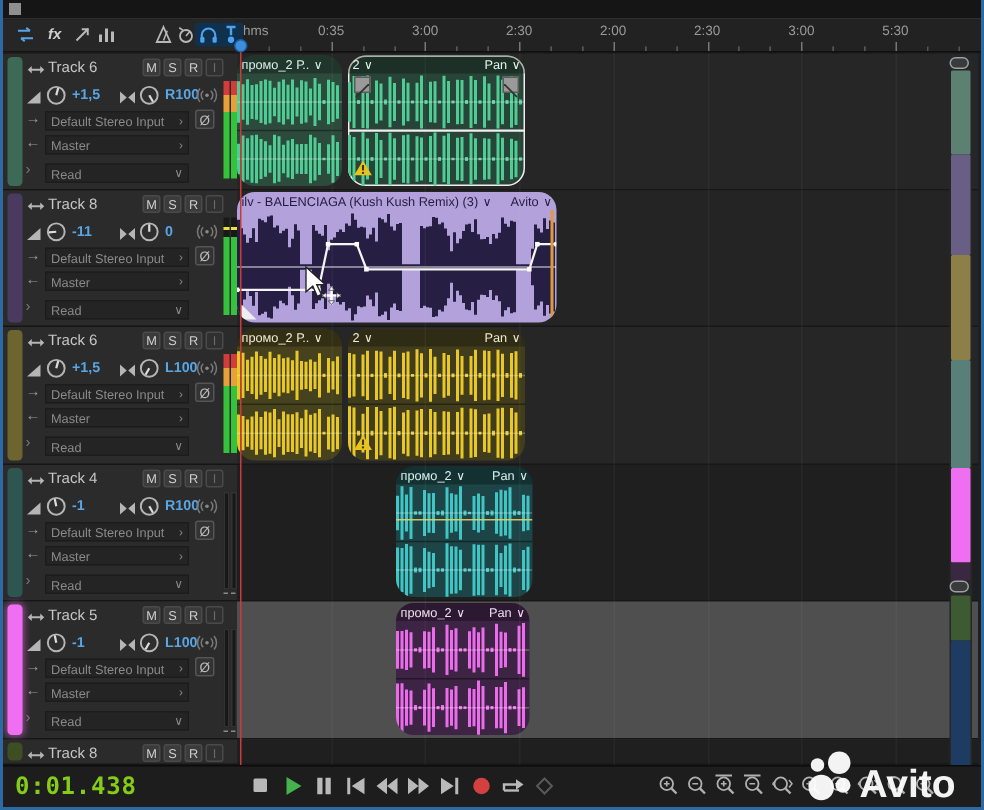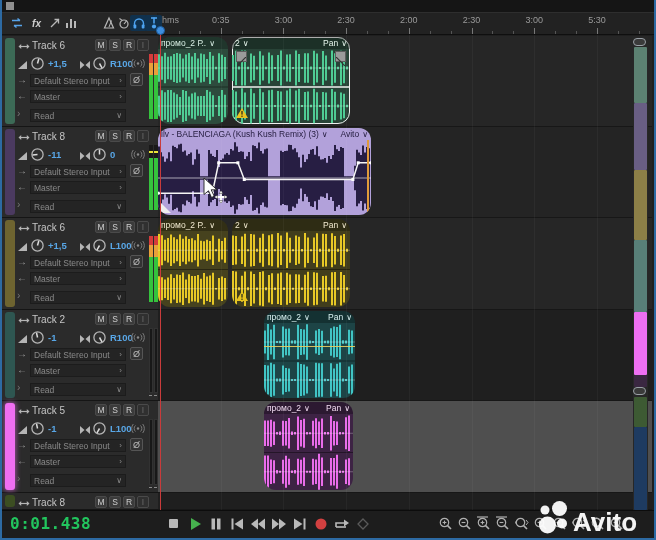--- a/index.html
+++ b/index.html
@@ -327,7 +327,7 @@
           <path d="M1.5 4.5h9" stroke="#b5b5b5" stroke-width="1.2"></path>
           <path d="M3.2 2L0.5 4.5L3.2 7z M8.8 2l2.7 2.5L8.8 7z" fill="#b5b5b5"></path>
         </svg>
-        <span class="trk-name">Track 2</span>
+        <span class="trk-name">Track 4</span>
         <div class="msr" style="left: 93px;">M</div>
         <div class="msr" style="left: 107px;">S</div>
         <div class="msr" style="left: 121px;">R</div>

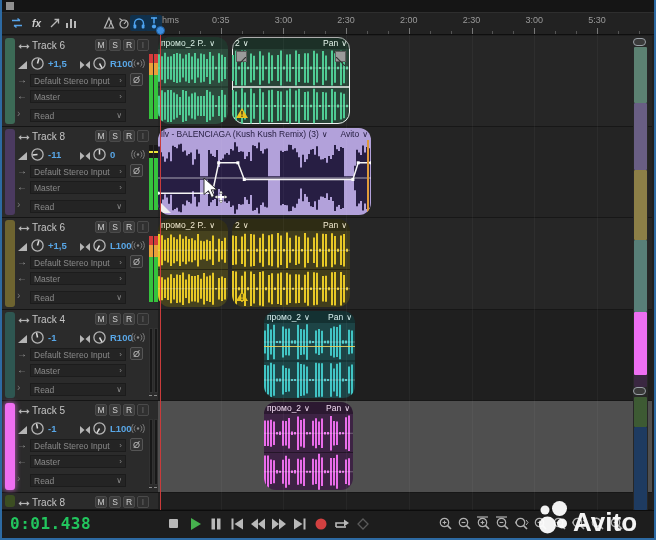--- a/index.html
+++ b/index.html
@@ -56,7 +56,7 @@
   .nav-cap{position:absolute;left:0px;width:13px;height:8px;border:1.5px solid #9aa0a6;border-radius:4px;background:#3a3a3a;box-sizing:border-box;}
   
   .transport{position:absolute;left:2px;top:510px;width:652px;height:28px;background:#1d1d1d;border-top:1px solid #0c0c0c;z-index:30;}
-  .time{position:absolute;left:8px;top:3px;font-family:"DejaVu Sans Mono",monospace;font-size:16px;font-weight:bold;color:#22c55e;letter-spacing:0.5px;}
+  .time{position:absolute;left:8px;top:3px;font-family:"DejaVu Sans Mono",monospace;font-size:16px;font-weight:bold;color:#84cc16;letter-spacing:0.5px;}
   .tr-buttons{position:absolute;left:162px;top:3px;display:flex;gap:1px;}
   .tr-btn{width:20px;height:20px;display:flex;align-items:center;justify-content:center;border-radius:2px;}
   .zoom-buttons{position:absolute;left:436px;top:5px;display:flex;gap:4px;}

